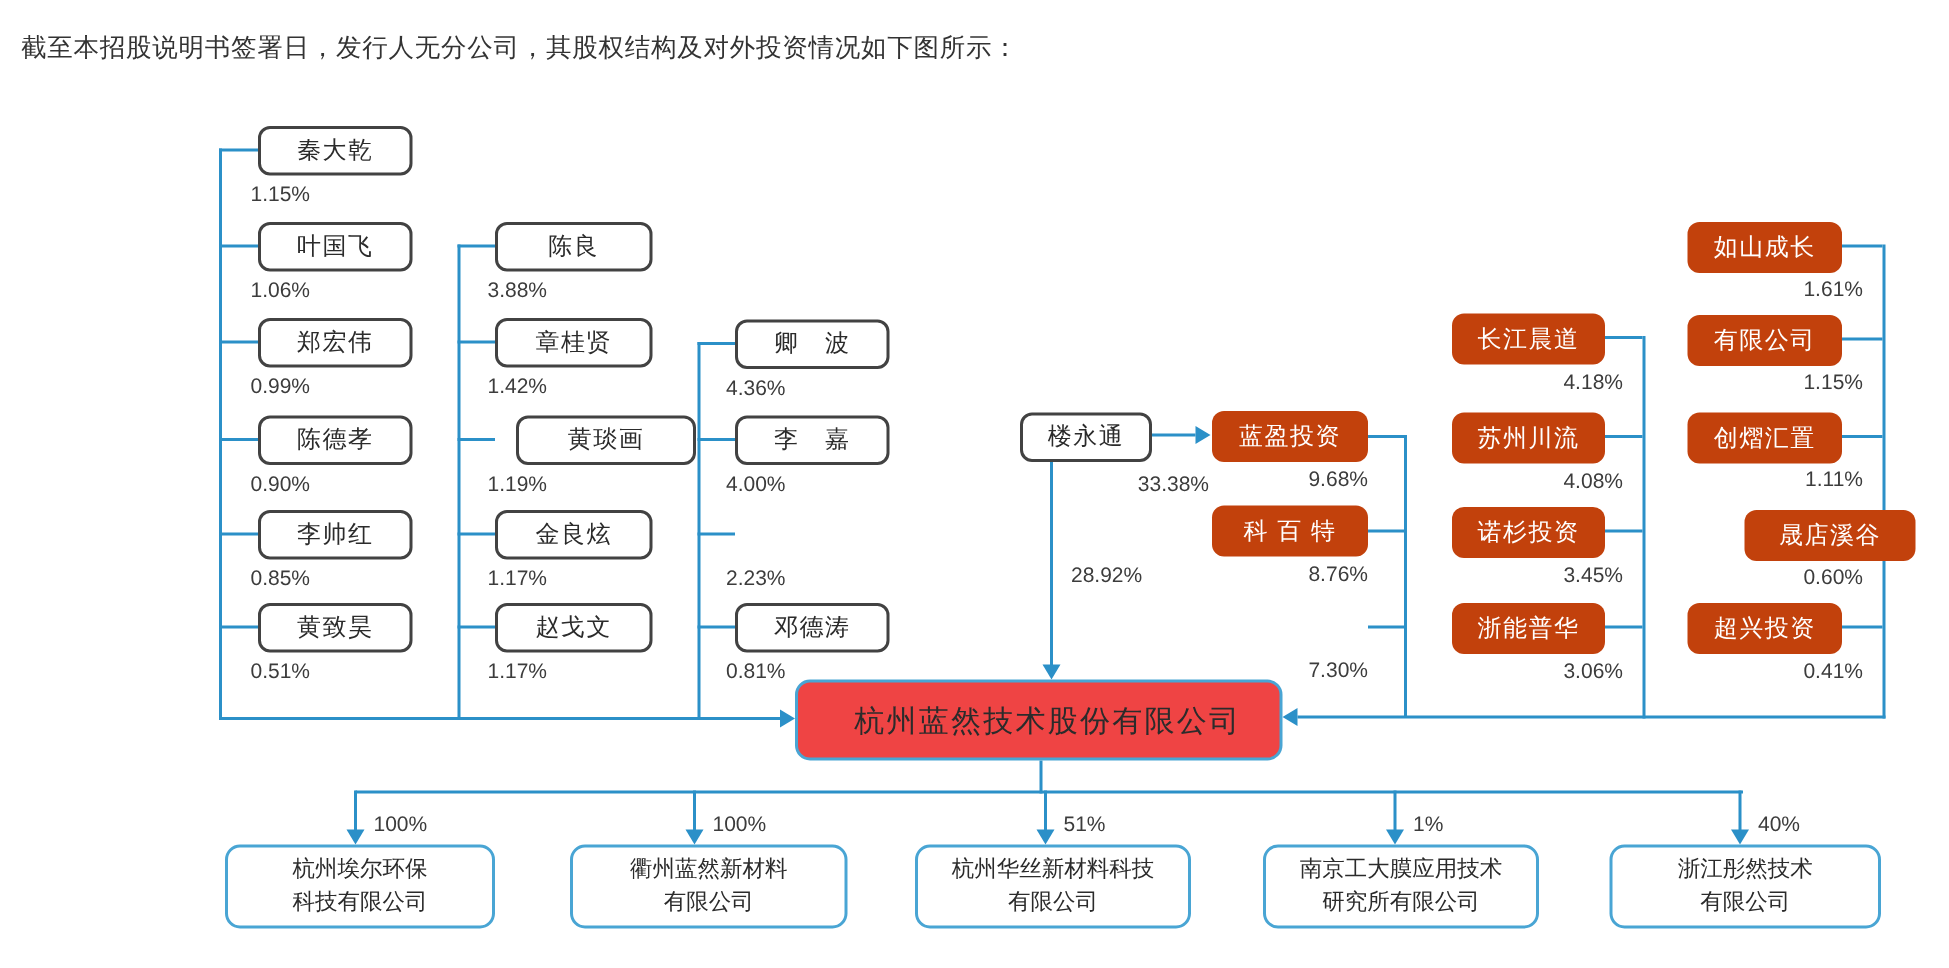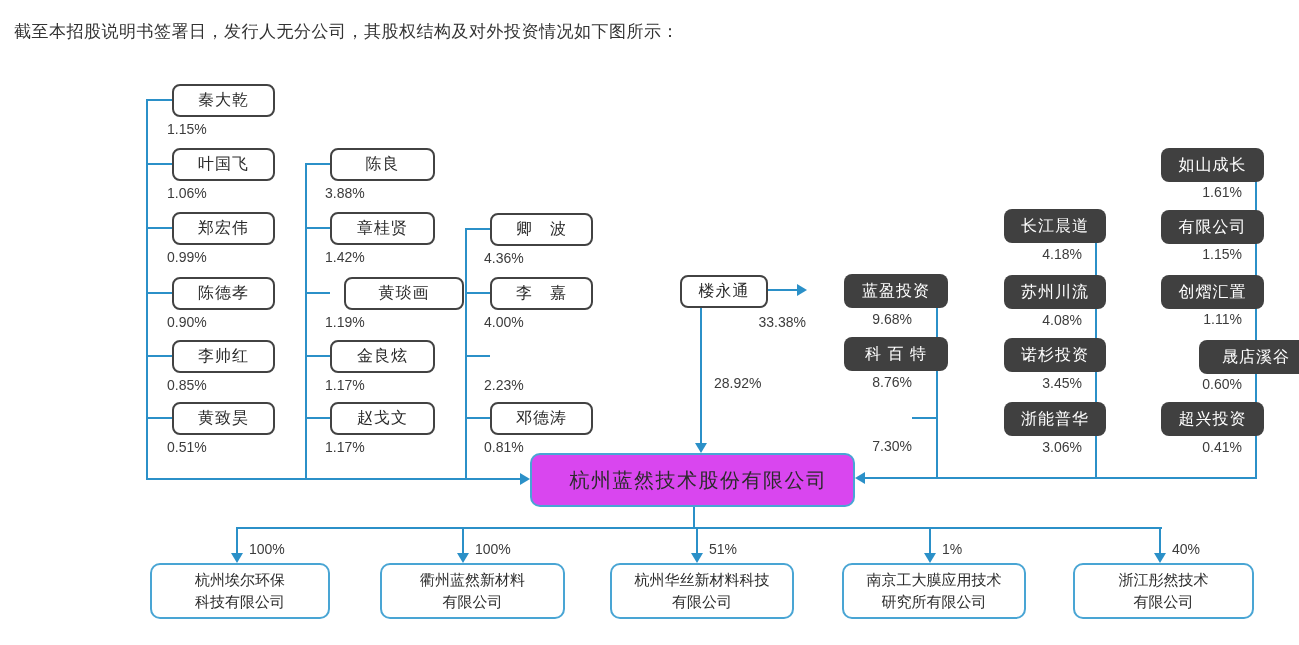--- a/index.html
+++ b/index.html
@@ -9,9 +9,9 @@
   .pbox{position:absolute;width:103px;height:33px;background:#fff;border:2px solid #424242;border-radius:8px;
         display:flex;align-items:center;justify-content:center;font-size:16px;color:#2b2b2b;
         box-sizing:border-box;letter-spacing:1px;}
-  .bbox{position:absolute;width:104px;height:34px;background:#404040;border-radius:8px;
+  .bbox{position:absolute;width:104px;height:34px;background:#c2410c;border-radius:8px;
         display:flex;align-items:center;justify-content:center;font-size:16px;color:#fff;
-        box-sizing:border-box;letter-spacing:1px;margin-left:36px;}
+        box-sizing:border-box;letter-spacing:1px;}
   .mainbox{position:absolute;left:530px;top:453px;width:325px;height:54px;background:#d946ef;
         border:2px solid #49a5d4;border-radius:10px;display:flex;align-items:center;justify-content:center;
         font-size:20px;color:#2b2b2b;box-sizing:border-box;letter-spacing:1.5px;padding-left:12px;}

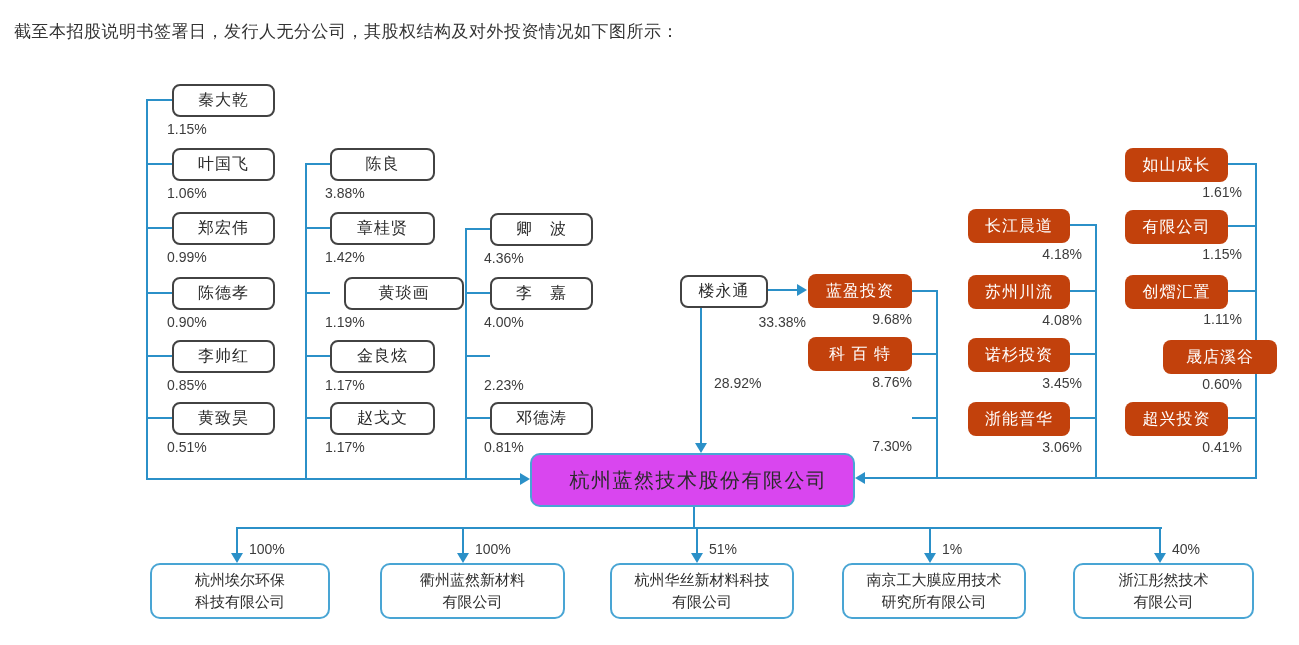--- a/index.html
+++ b/index.html
@@ -12,7 +12,7 @@
   .bbox{position:absolute;width:104px;height:34px;background:#c2410c;border-radius:8px;
         display:flex;align-items:center;justify-content:center;font-size:16px;color:#fff;
         box-sizing:border-box;letter-spacing:1px;}
-  .mainbox{position:absolute;left:530px;top:453px;width:325px;height:54px;background:#d946ef;
+  .mainbox{position:absolute;left:530px;top:453px;width:325px;height:54px;background:#ef4444;
         border:2px solid #49a5d4;border-radius:10px;display:flex;align-items:center;justify-content:center;
         font-size:20px;color:#2b2b2b;box-sizing:border-box;letter-spacing:1.5px;padding-left:12px;}
   .subbox{position:absolute;top:563px;height:56px;background:#fff;border:2px solid #49a5d4;border-radius:10px;

